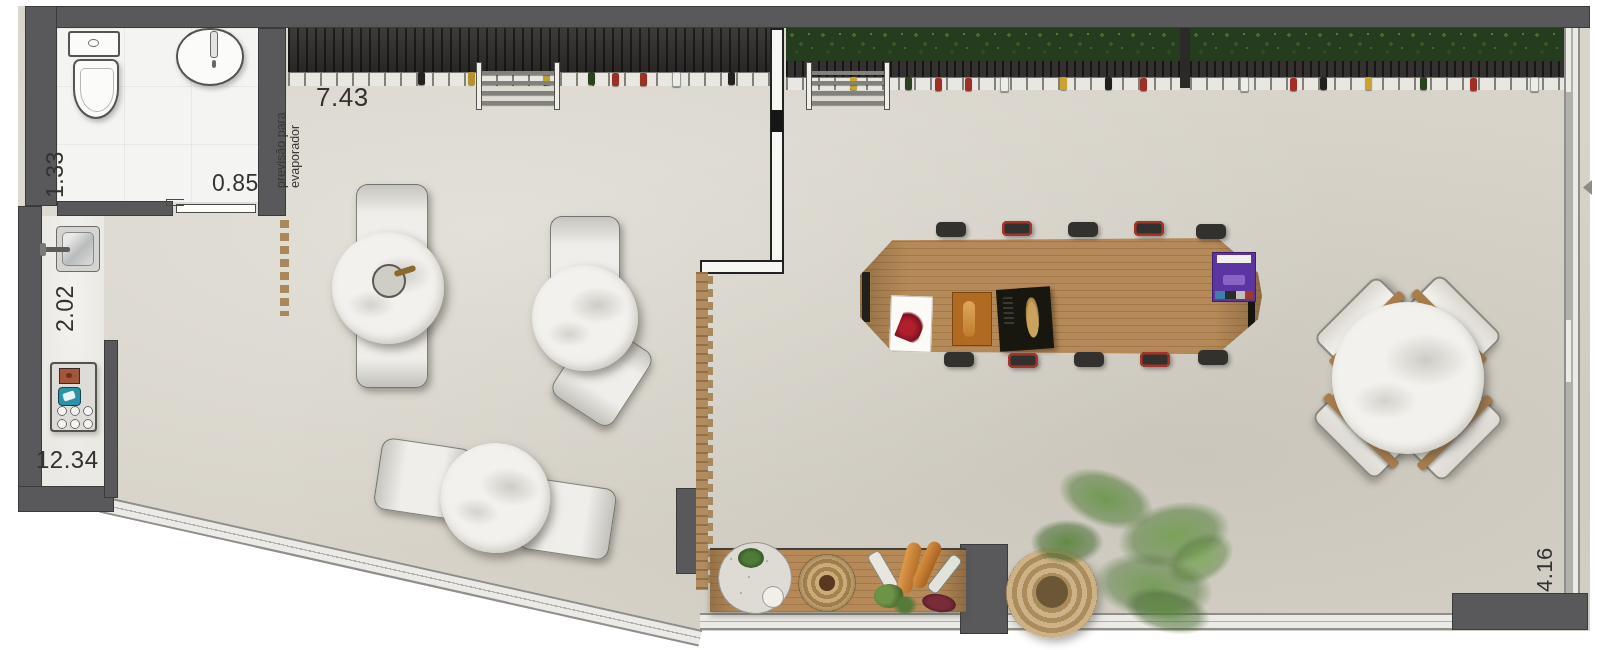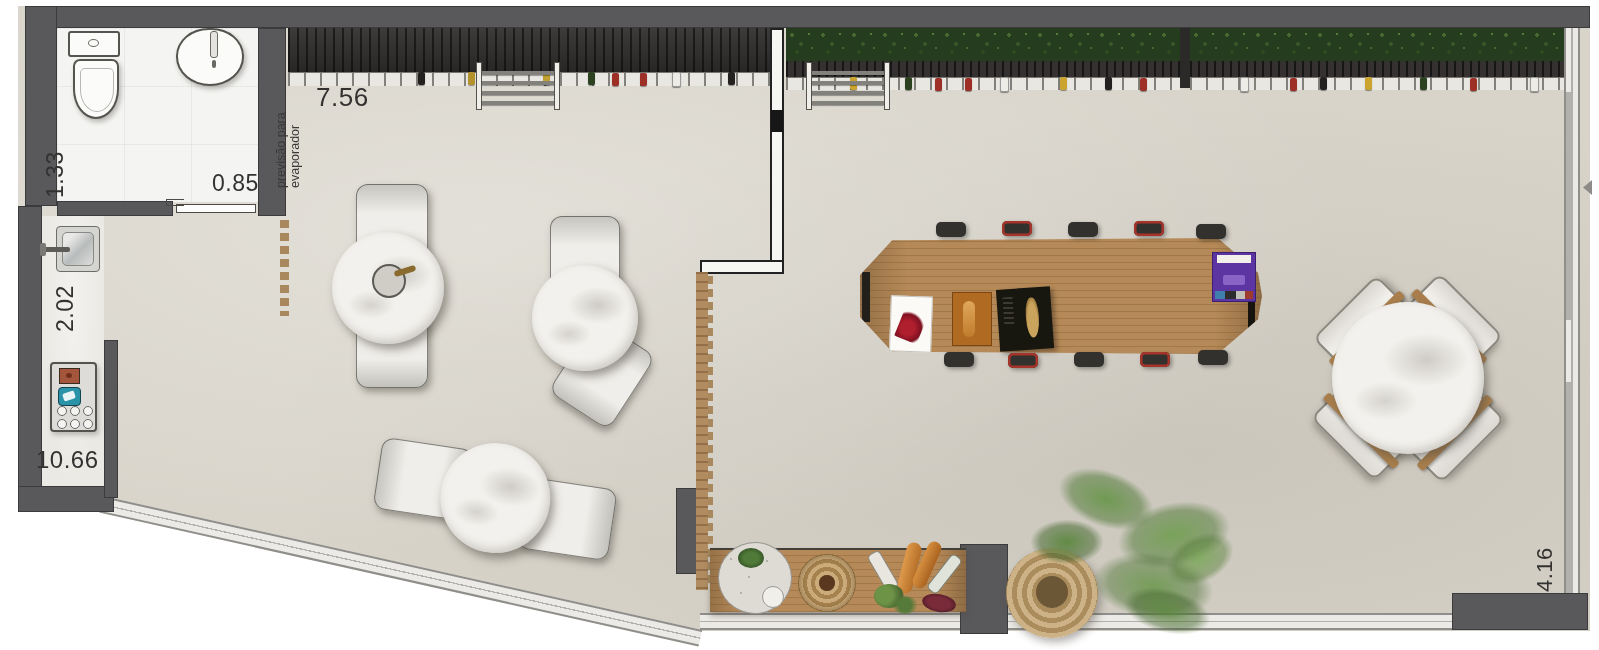--- a/index.html
+++ b/index.html
@@ -283,7 +283,7 @@
   <div class="abs lbl" style="left:212px;top:170px;">0.85</div>
   <div class="abs lbl vlbl" style="left:52px;top:332px;">2.02</div>
   <div class="abs lbl" style="left:36px;top:446px;font-size:24px;">10.66</div>
-  <div class="abs lbl" style="left:316px;top:82px;font-size:26px;">7.56</div>
+  <div class="abs lbl" style="left:316px;top:82px;font-size:26px;">7.43</div>
   <div class="abs lbl vlbl" style="left:1532px;top:592px;font-size:22px;">4.16</div>
   <div class="abs note vlbl" style="left:274px;top:188px;">
     <div>previsão para</div>

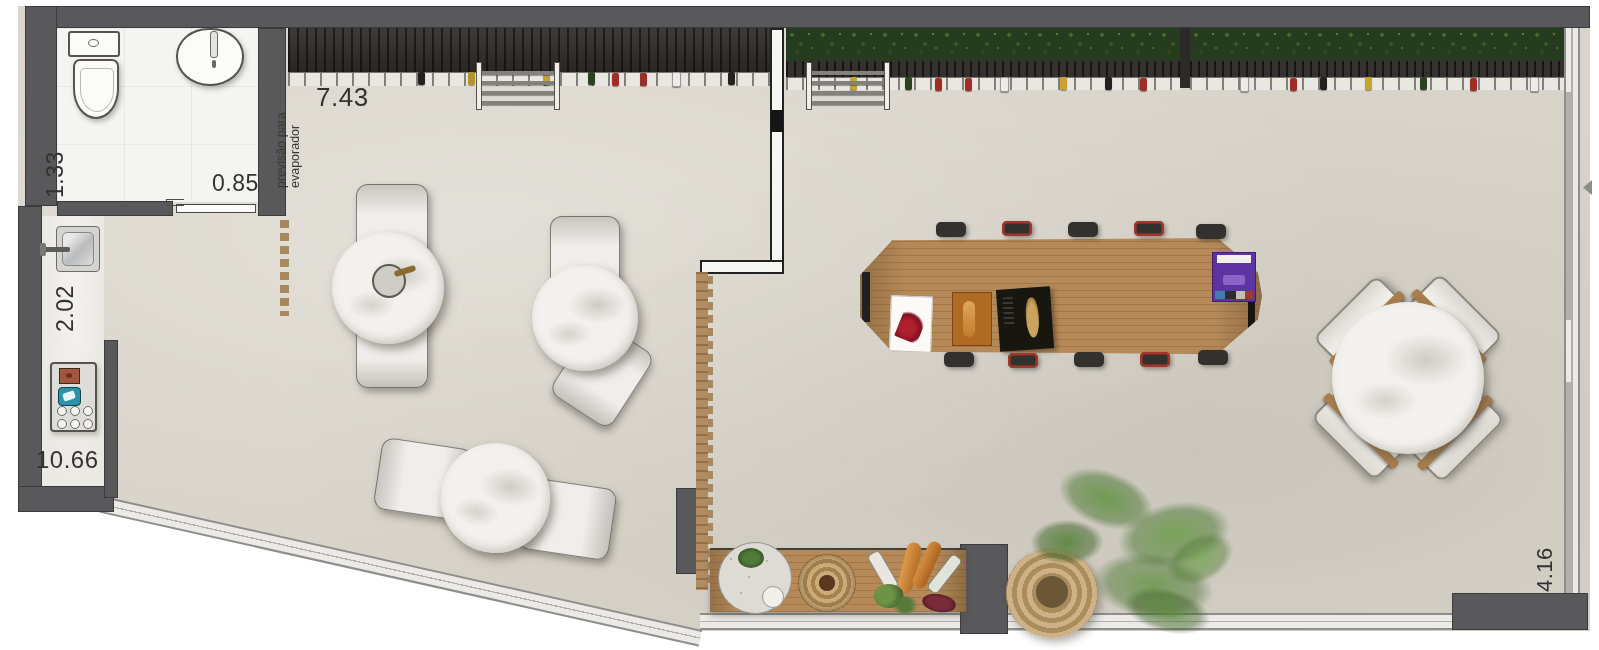--- a/index.html
+++ b/index.html
@@ -282,7 +282,7 @@
   <div class="abs lbl vlbl" style="left:42px;top:198px;">1.33</div>
   <div class="abs lbl" style="left:212px;top:170px;">0.85</div>
   <div class="abs lbl vlbl" style="left:52px;top:332px;">2.02</div>
-  <div class="abs lbl" style="left:36px;top:446px;font-size:24px;">10.66</div>
+  <div class="abs lbl" style="left:36px;top:446px;font-size:24px;">12.34</div>
   <div class="abs lbl" style="left:316px;top:82px;font-size:26px;">7.43</div>
   <div class="abs lbl vlbl" style="left:1532px;top:592px;font-size:22px;">4.16</div>
   <div class="abs note vlbl" style="left:274px;top:188px;">

